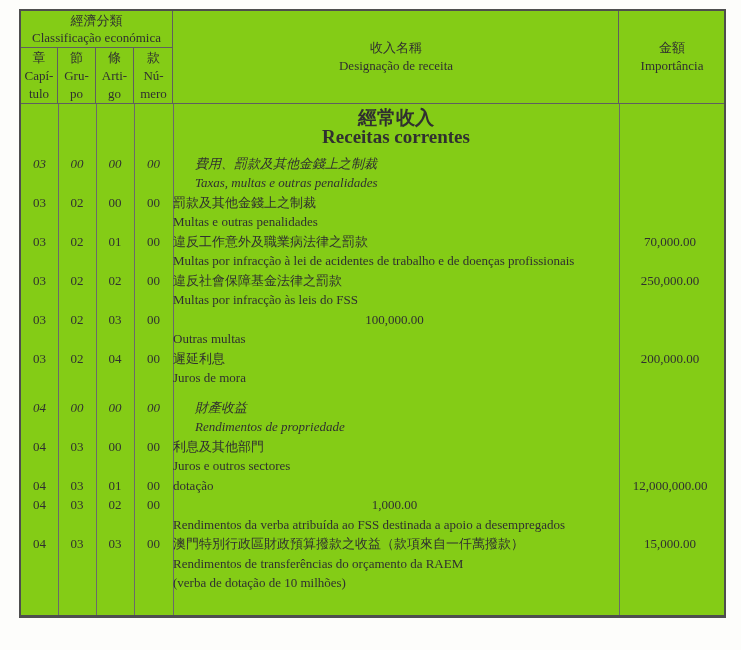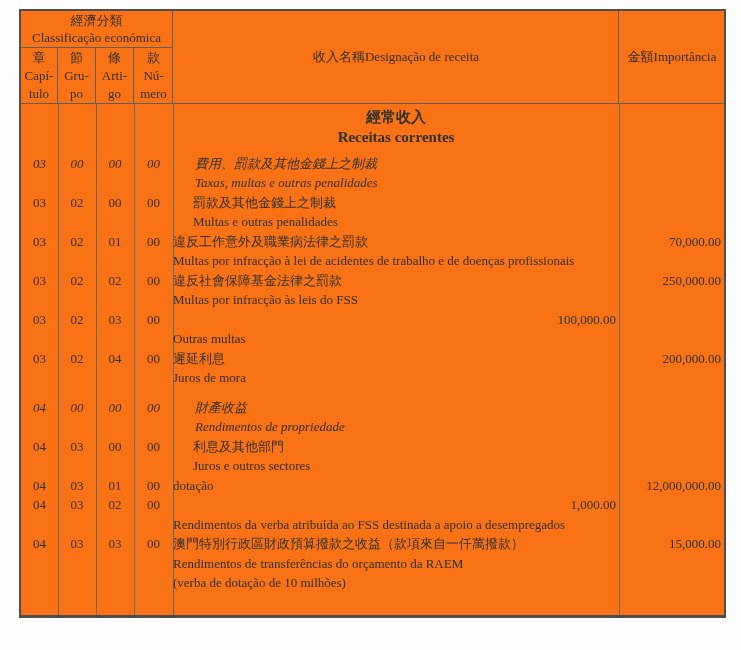--- a/index.html
+++ b/index.html
@@ -14,7 +14,7 @@
     position:absolute;left:19px;top:9px;width:707px;height:609px;
     box-sizing:border-box;
     border:2px solid #4e4e4e;border-bottom-width:3px;
-    background:#f97316;
+    background:#84cc16;
   }
   
   .tbl-header{

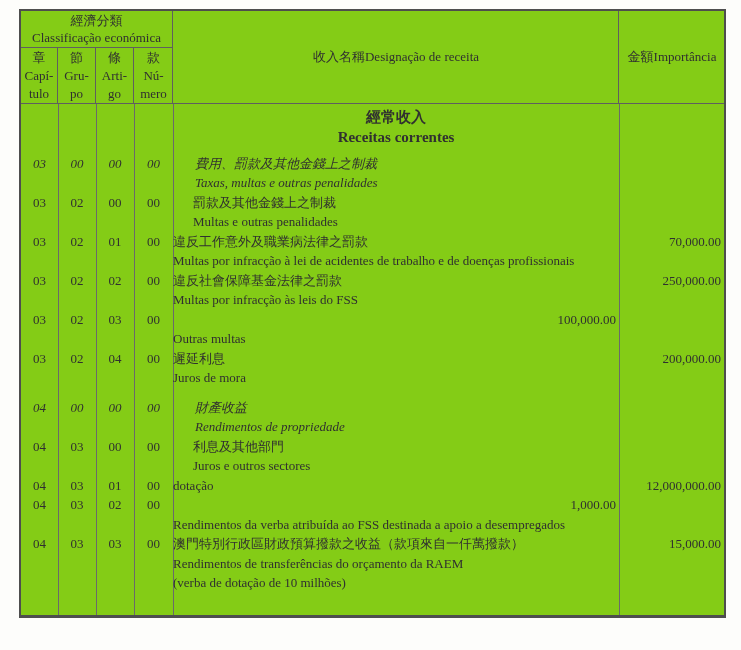--- a/index.html
+++ b/index.html
@@ -42,7 +42,7 @@
   .desig-header{
     position:absolute;left:153px;top:0;width:445px;height:92px;
     box-sizing:border-box;border-right:1px solid #5f5f5f;
-    display:flex;align-items:center;justify-content:center;
+    display:flex;flex-direction:column;align-items:center;justify-content:center;
     font-size:13px;line-height:18px;
   }
   .amount-header{

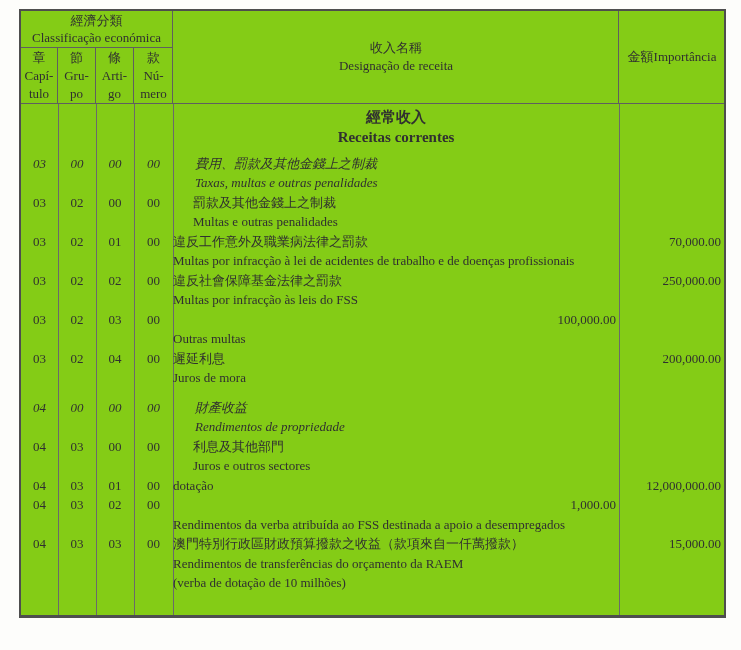--- a/index.html
+++ b/index.html
@@ -47,7 +47,7 @@
   }
   .amount-header{
     position:absolute;left:599px;top:0;right:0;height:92px;
-    display:flex;flex-direction:row;align-items:center;justify-content:center;
+    display:flex;flex-direction:column;align-items:center;justify-content:center;
     font-size:13px;line-height:18px;
   }
   

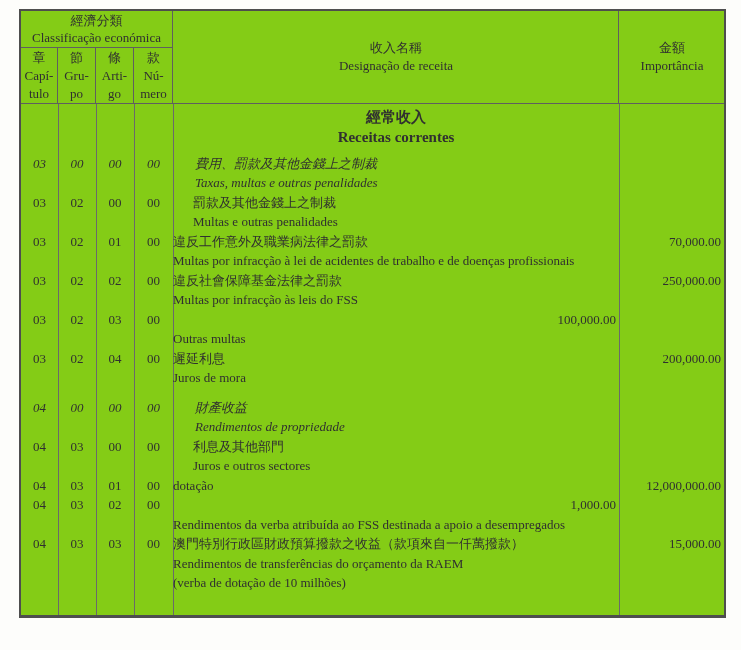--- a/index.html
+++ b/index.html
@@ -71,7 +71,7 @@
   .desig-cell.center{text-align:center;padding-left:0;}
   .amt-cell{text-align:right;padding-right:3px;white-space:nowrap;}
   .section-block{margin-bottom:7px;}
-  .section-block .line{font-weight:bold;font-size:15px;}
+  .section-block .line{font-weight:bold;font-size:19px;}
   .entry.gap{margin-top:10px;}
   .entry.italic .line{font-style:italic;}
 </style>

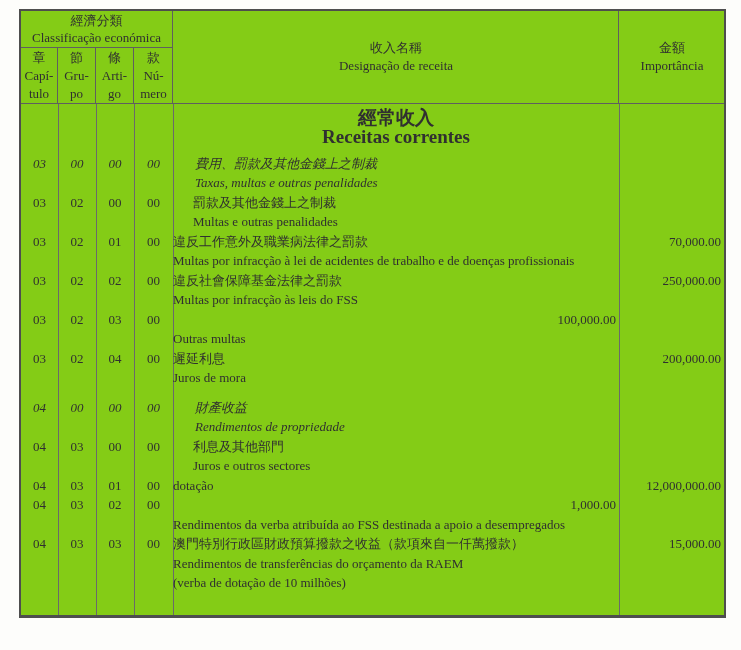--- a/index.html
+++ b/index.html
@@ -66,7 +66,7 @@
   .num-cell{text-align:center;}
   .desig-cell{white-space:nowrap;overflow:hidden;}
   .desig-cell.lvl1{padding-left:22px;}
-  .desig-cell.lvl2{padding-left:20px;}
+  .desig-cell.lvl2{padding-left:0;}
   .desig-cell.lvl3{}
   .desig-cell.center{text-align:center;padding-left:0;}
   .amt-cell{text-align:right;padding-right:3px;white-space:nowrap;}

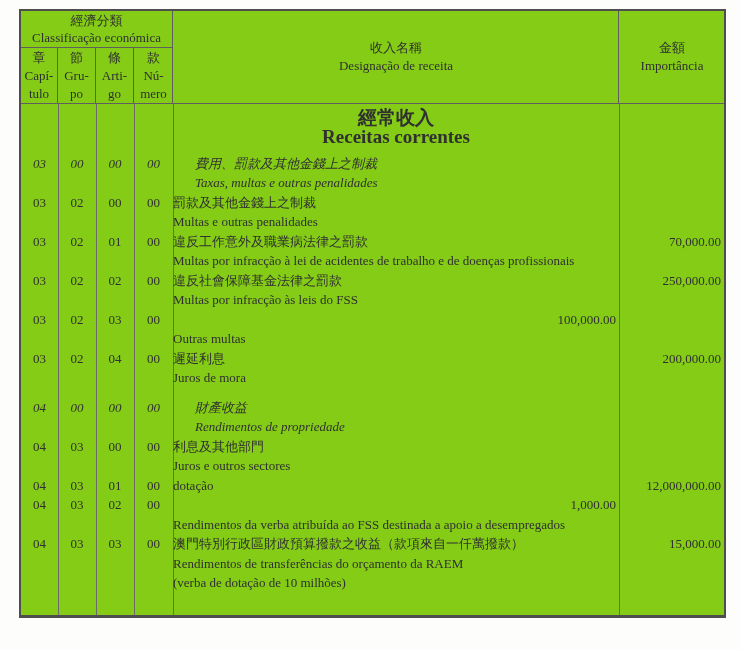--- a/index.html
+++ b/index.html
@@ -69,7 +69,7 @@
   .desig-cell.lvl2{padding-left:0;}
   .desig-cell.lvl3{}
   .desig-cell.center{text-align:center;padding-left:0;}
-  .amt-cell{text-align:right;padding-right:3px;white-space:nowrap;}
+  .amt-cell{text-align:center;padding-right:3px;white-space:nowrap;}
   .section-block{margin-bottom:7px;}
   .section-block .line{font-weight:bold;font-size:19px;}
   .entry.gap{margin-top:10px;}

